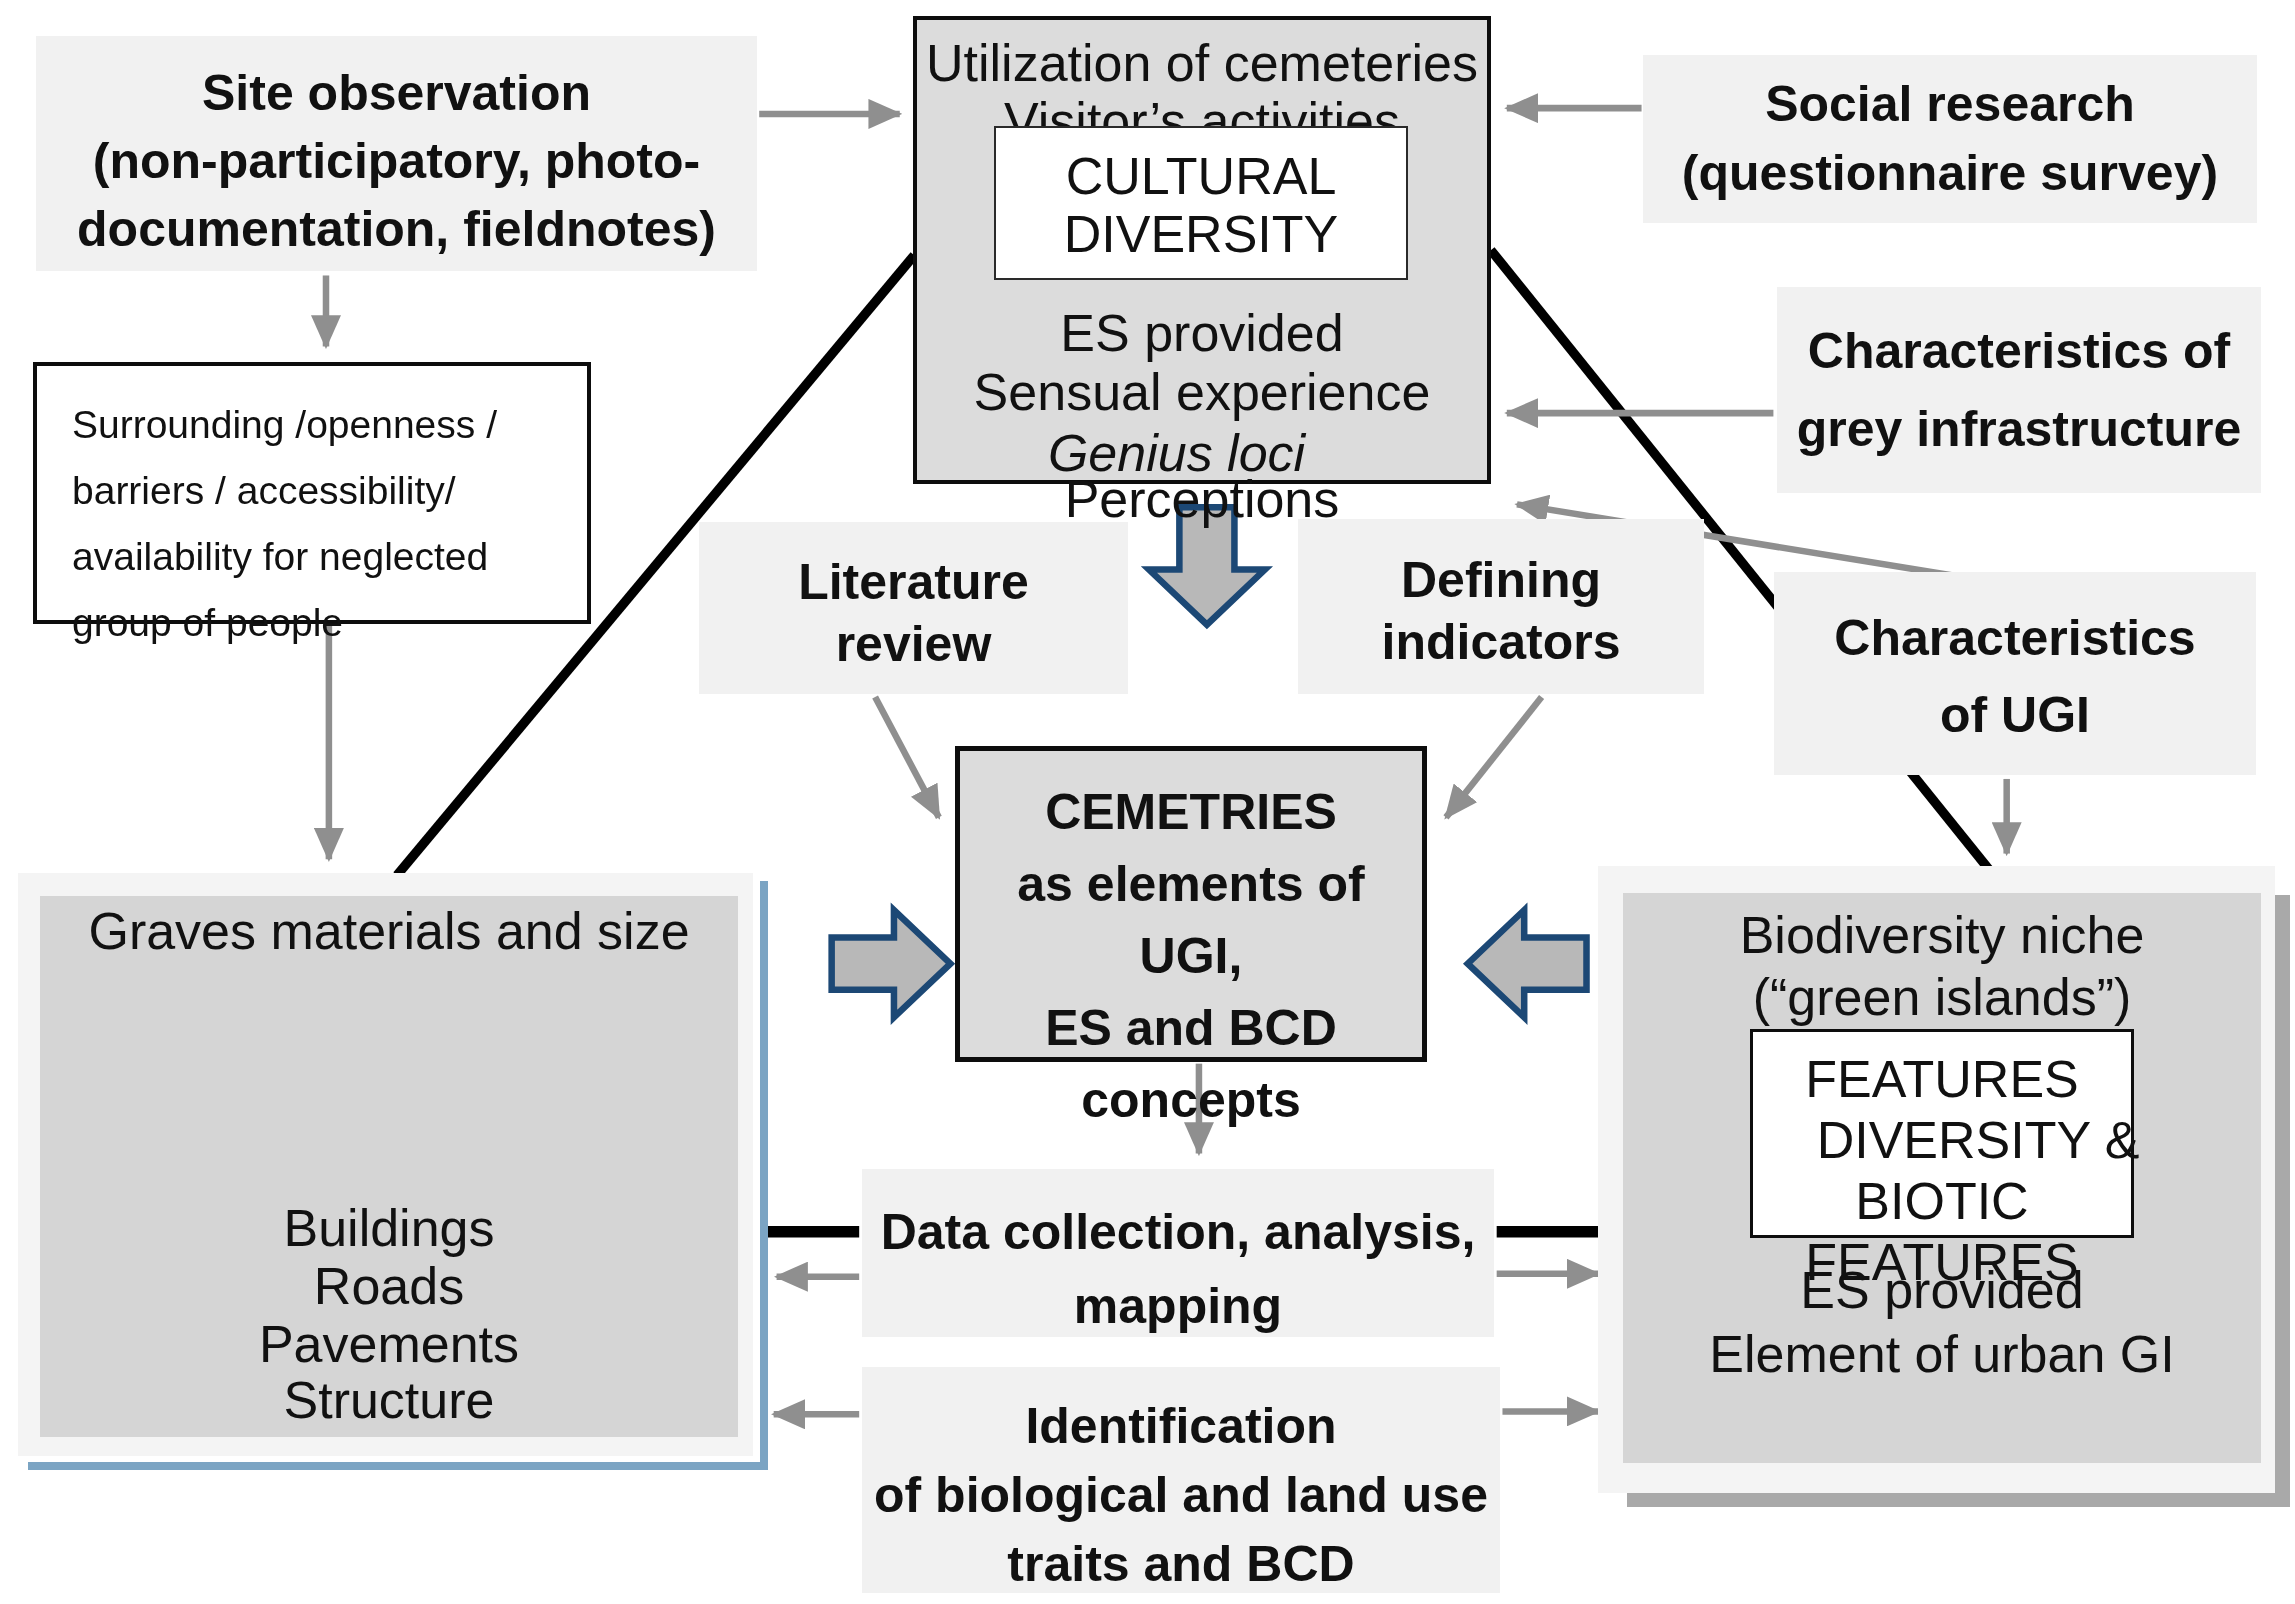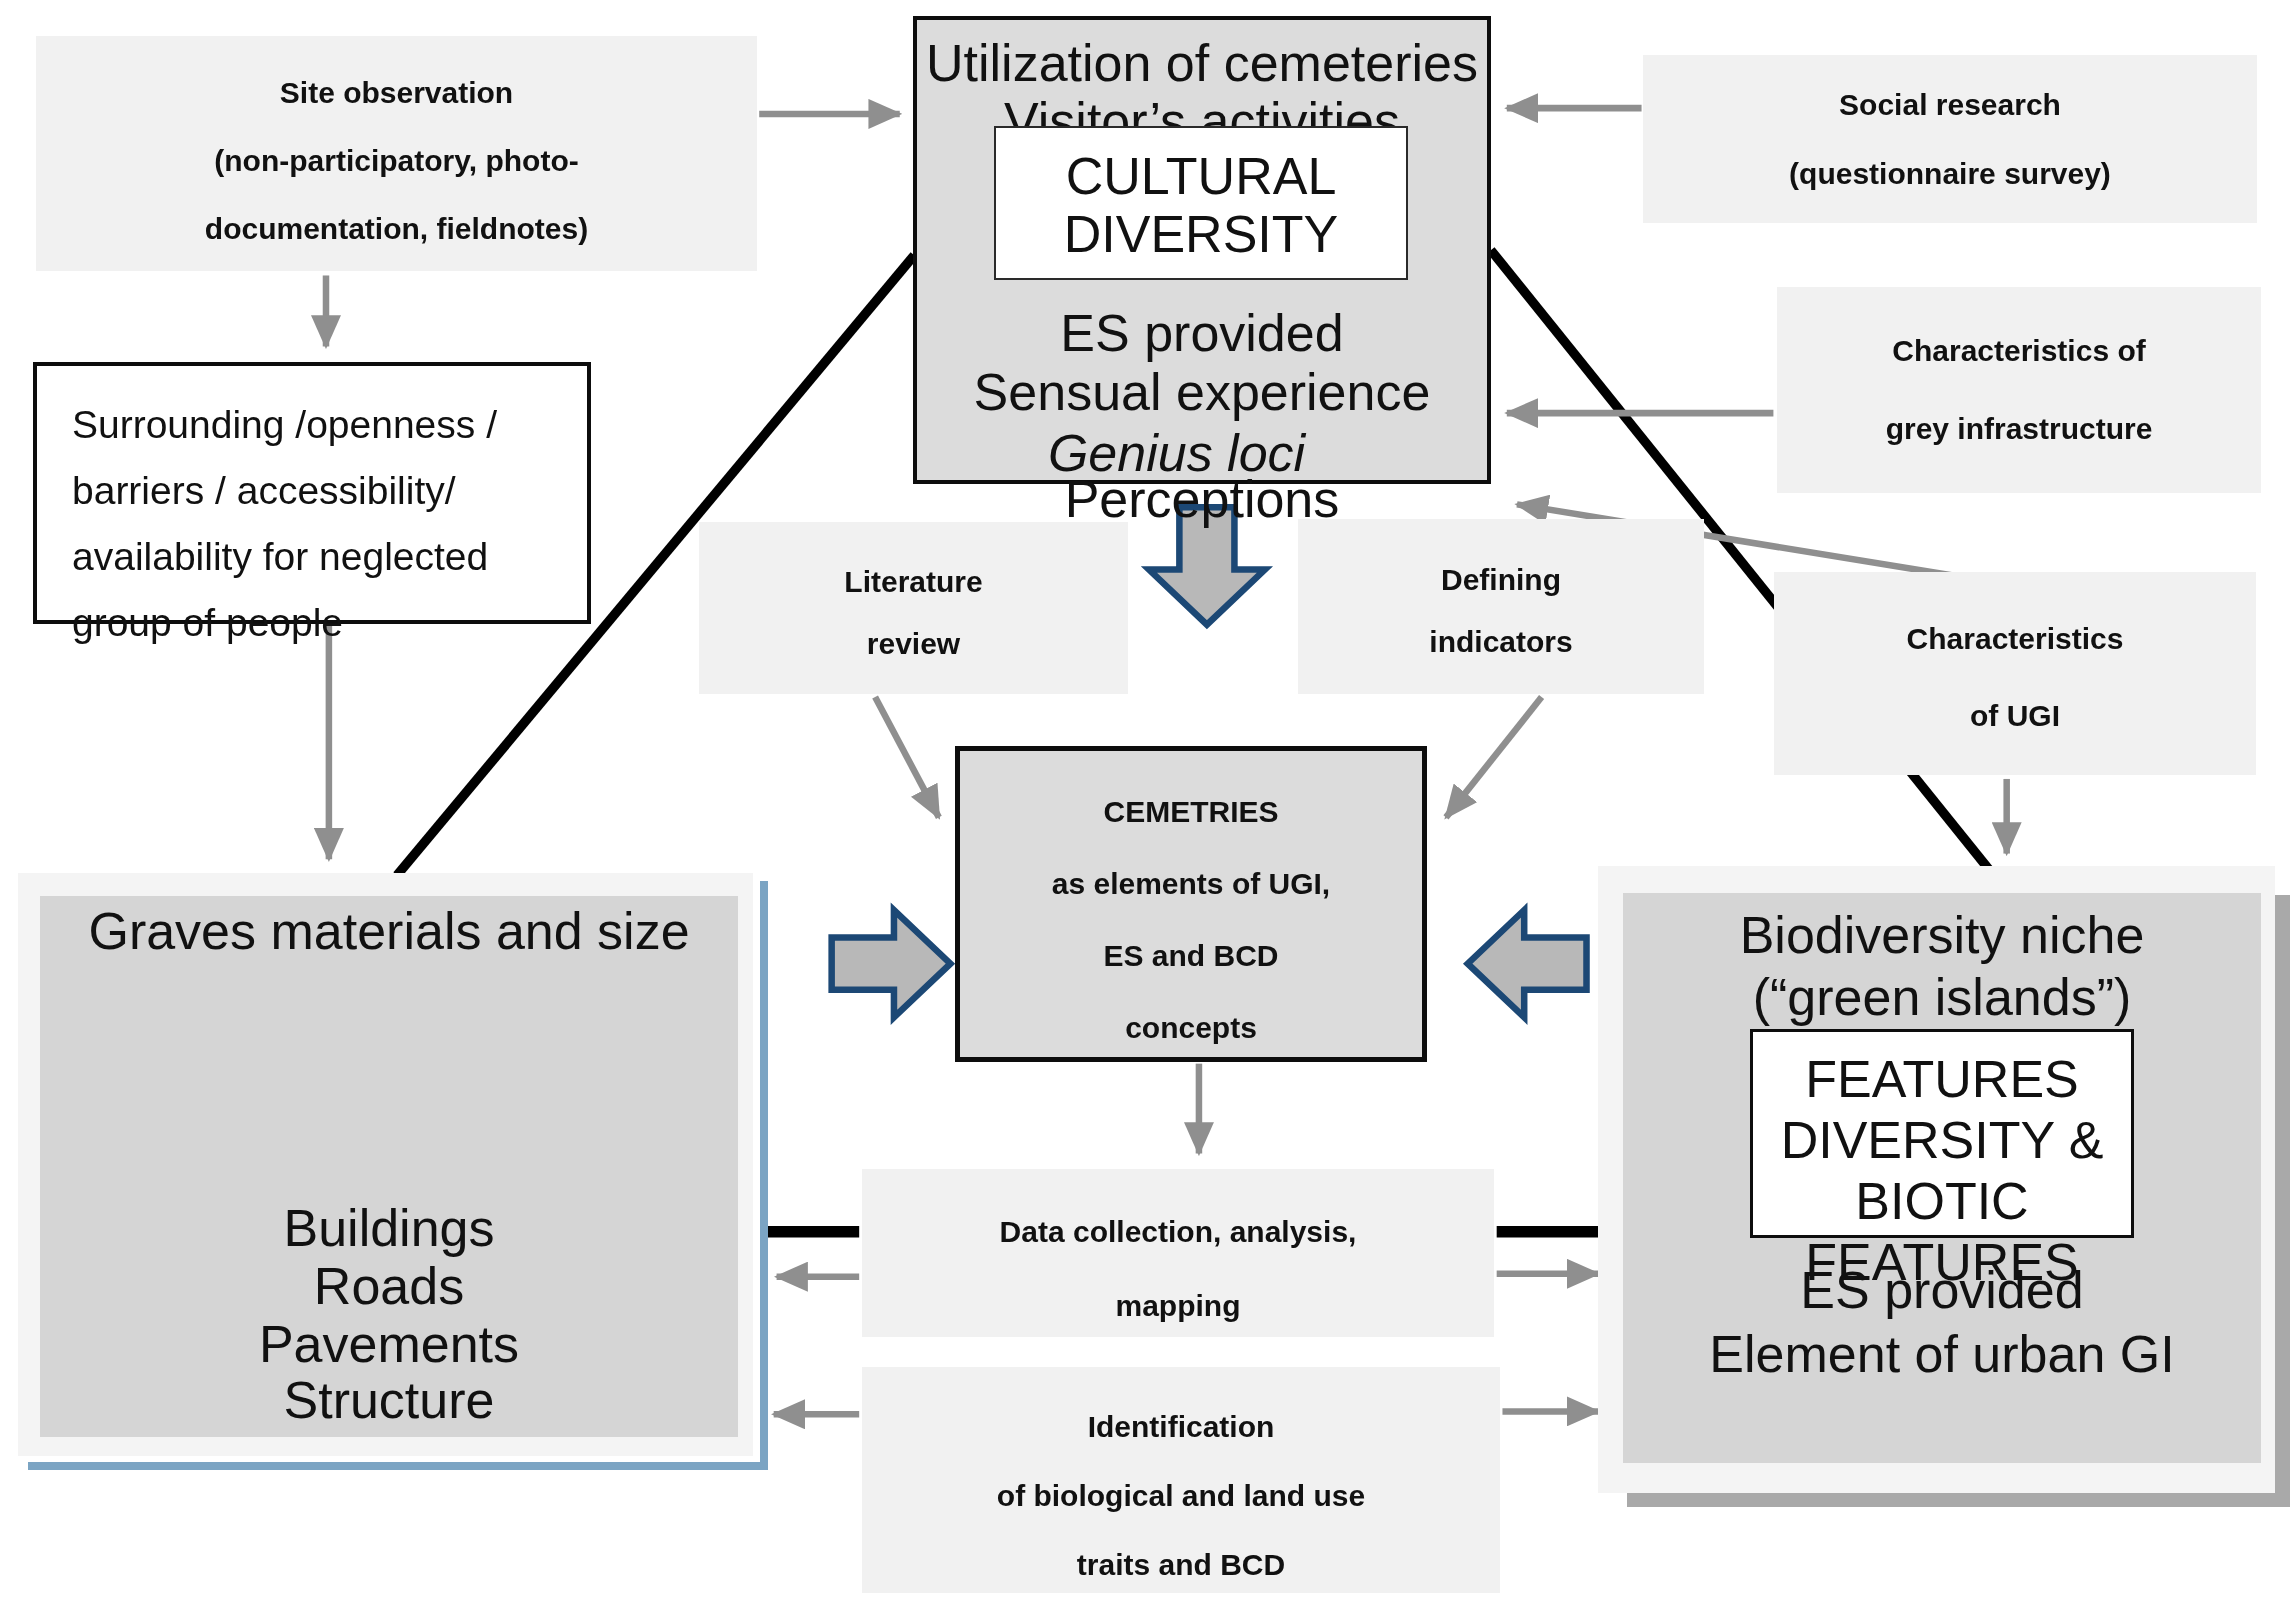--- a/index.html
+++ b/index.html
@@ -13,7 +13,7 @@
   .line{width:100%;}
   .it{font-style:italic;}
   .t54{font-size:39px;}
-  .t53{font-size:30px;font-weight:bold;}
+  .t53{font-size:50px;font-weight:bold;}
   .panel{position:absolute;background:#d5d5d5;z-index:3;}
   .outerbox{position:absolute;background:#f4f4f4;z-index:2;}
   .shadow-blue{position:absolute;z-index:1;border-right:8px solid #7ba4c3;border-bottom:8px solid #7ba4c3;}

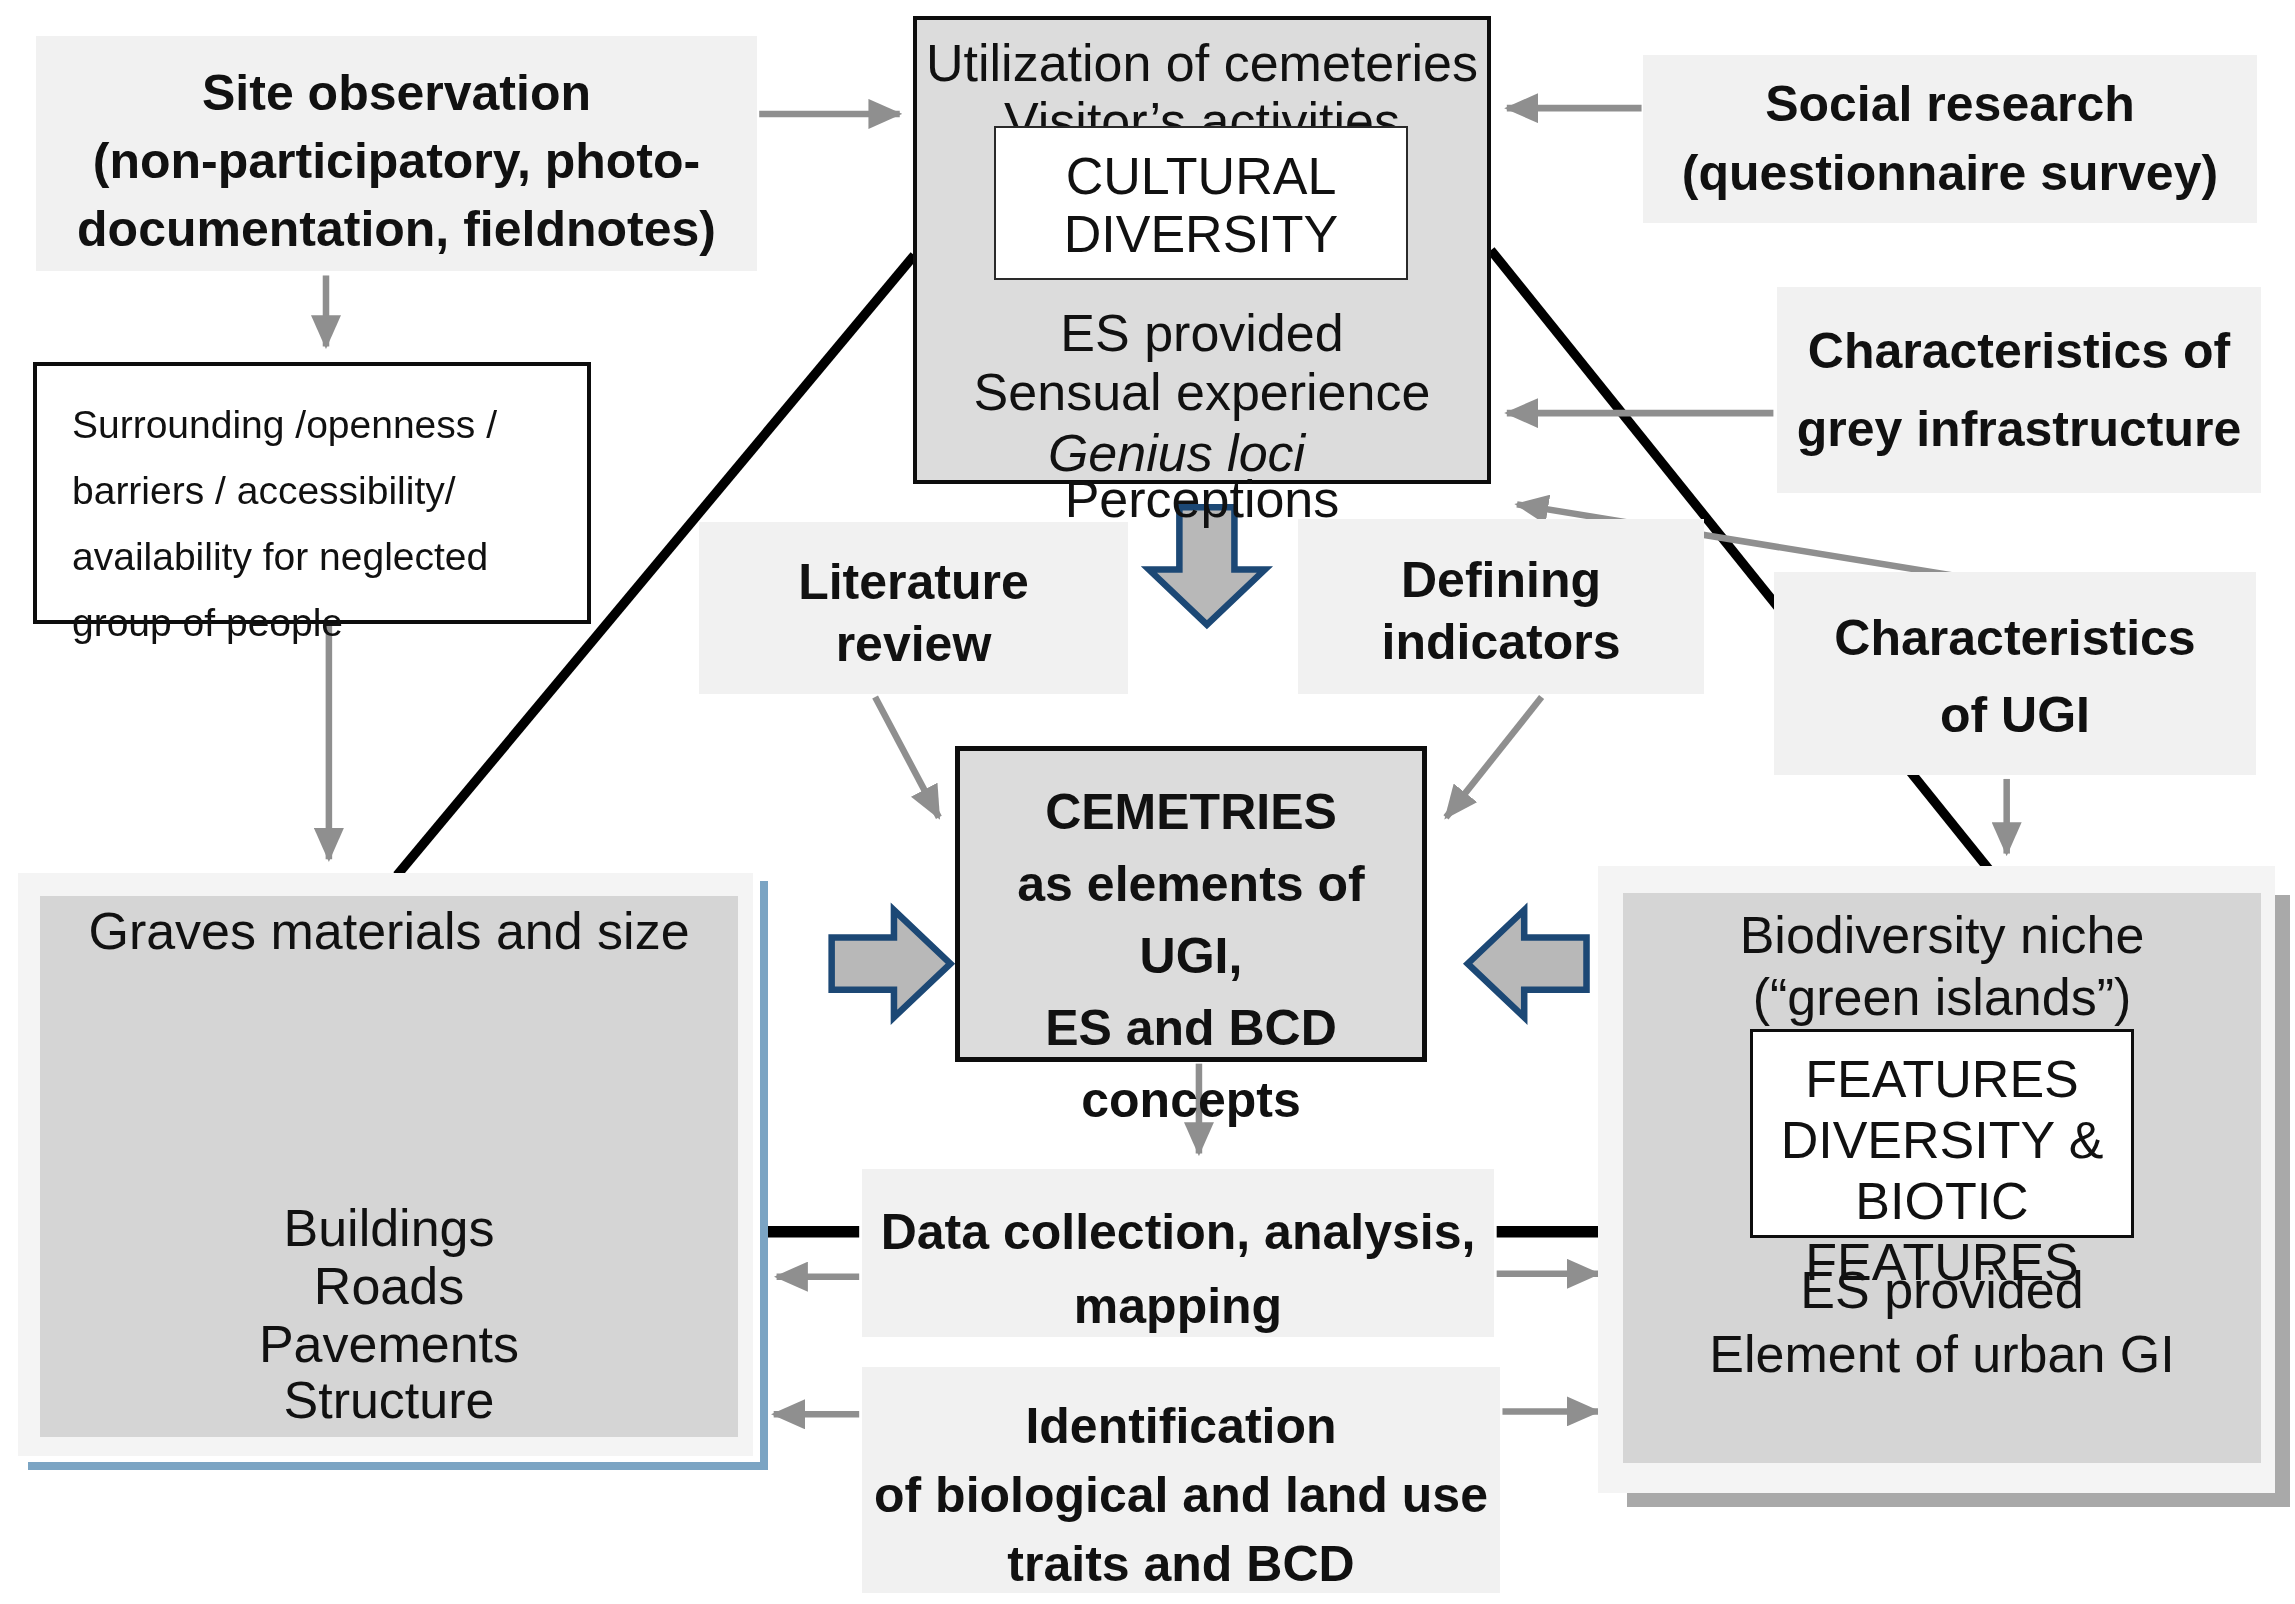--- a/index.html
+++ b/index.html
@@ -133,7 +133,7 @@
   <div class="cline" style="top:81px;">(“green islands”)</div>
   <div class="whitebox" style="left:127px;top:136px;width:384px;height:209px;border:3.6px solid #0d0d0d;padding-top:17.4px;">
     <div class="cline" style="position:static;line-height:61px;">FEATURES</div>
-    <div class="cline" style="position:static;line-height:61px;">DIVERSITY &amp;</div>
+    <div class="cline" style="position:static;line-height:61px;padding-left:36px;">DIVERSITY &amp;</div>
     <div class="cline" style="position:static;line-height:61px;">BIOTIC FEATURES</div>
   </div>
   <div class="cline" style="top:374px;">ES provided</div>

